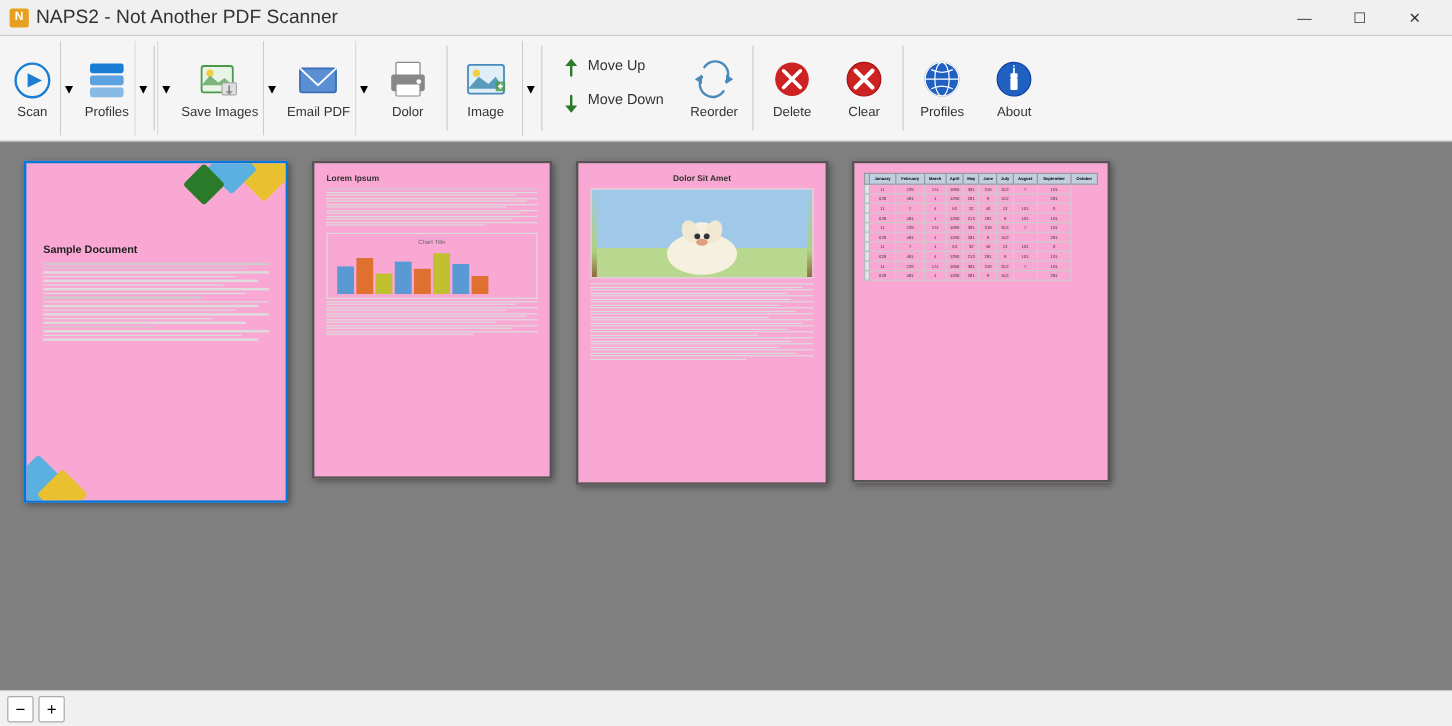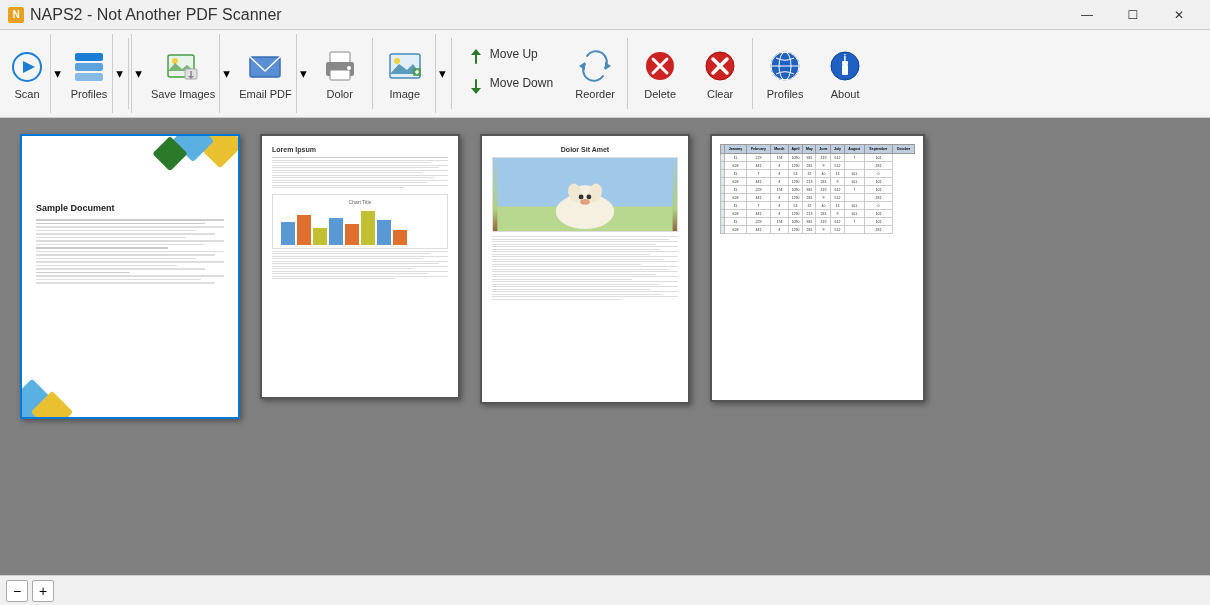--- a/index.html
+++ b/index.html
@@ -115,7 +115,7 @@
 
     
     .page-thumb {
-      background: #ffffff;
+      background: #f9a8d4;
       border: 2px solid #0078d7;
       flex-shrink: 0;
       cursor: pointer;

